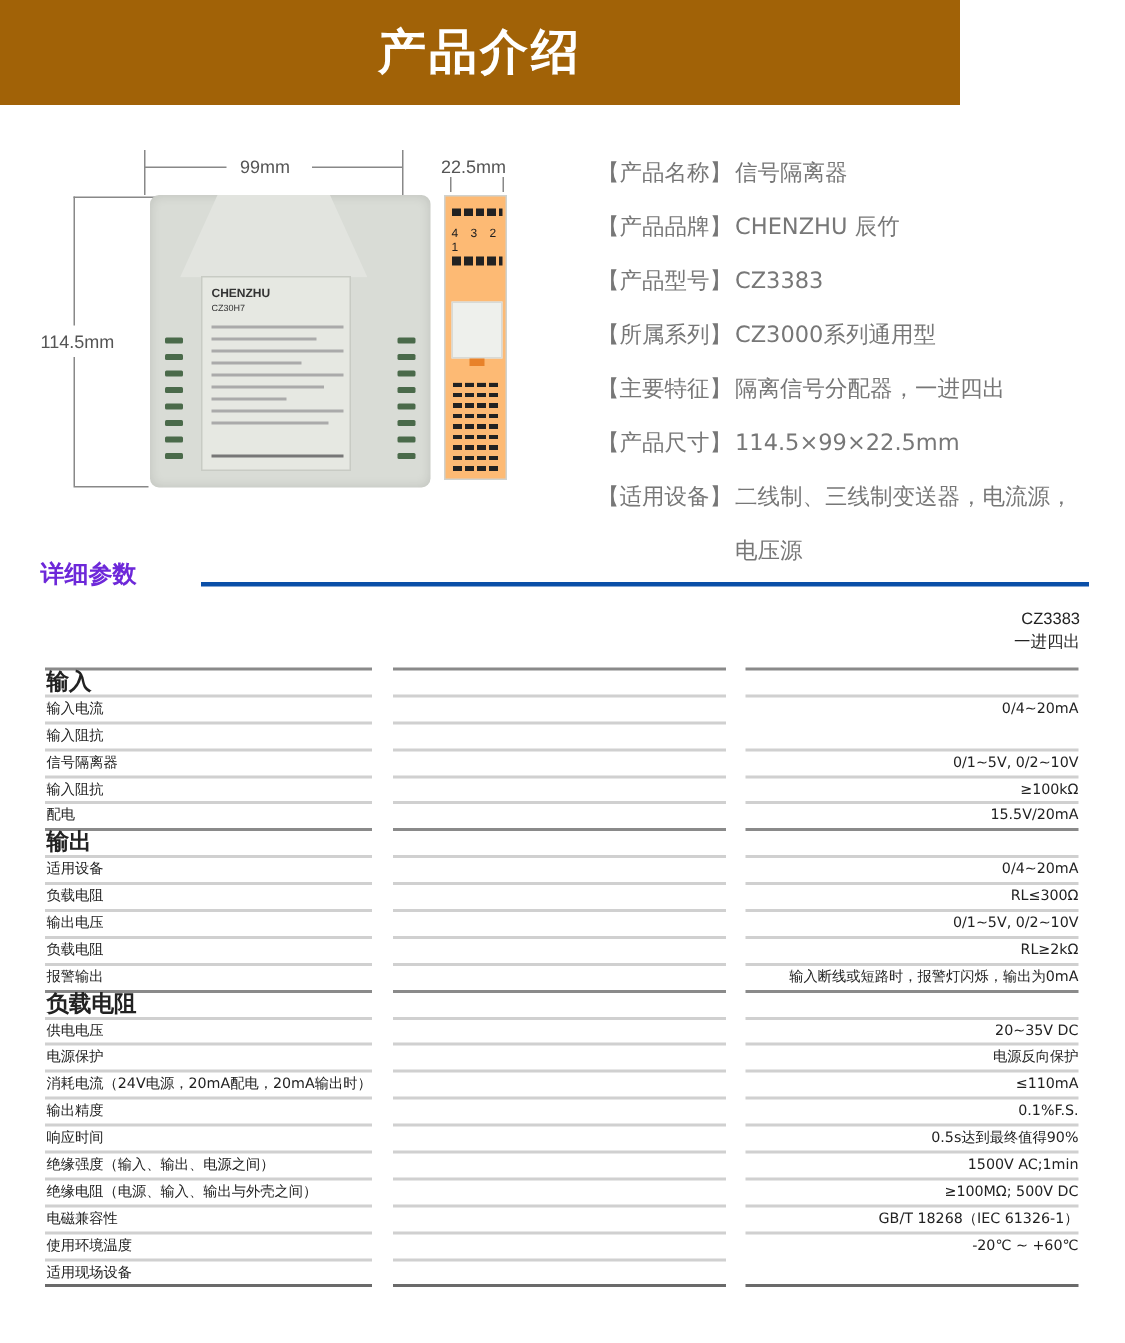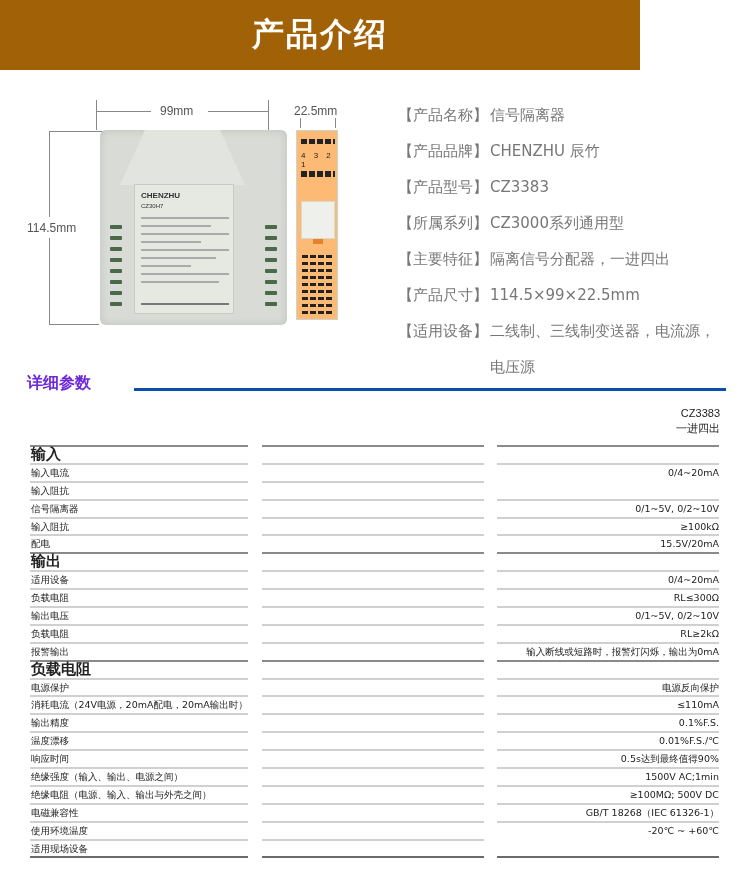--- a/index.html
+++ b/index.html
@@ -230,6 +230,11 @@
       <div class="c3"></div>
     </div>
     <div class="trow">
+      <div class="c1">供电电压</div>
+      <div class="c2"></div>
+      <div class="c3">20~35V DC</div>
+    </div>
+    <div class="trow">
       <div class="c1">电源保护</div>
       <div class="c2"></div>
       <div class="c3">电源反向保护</div>

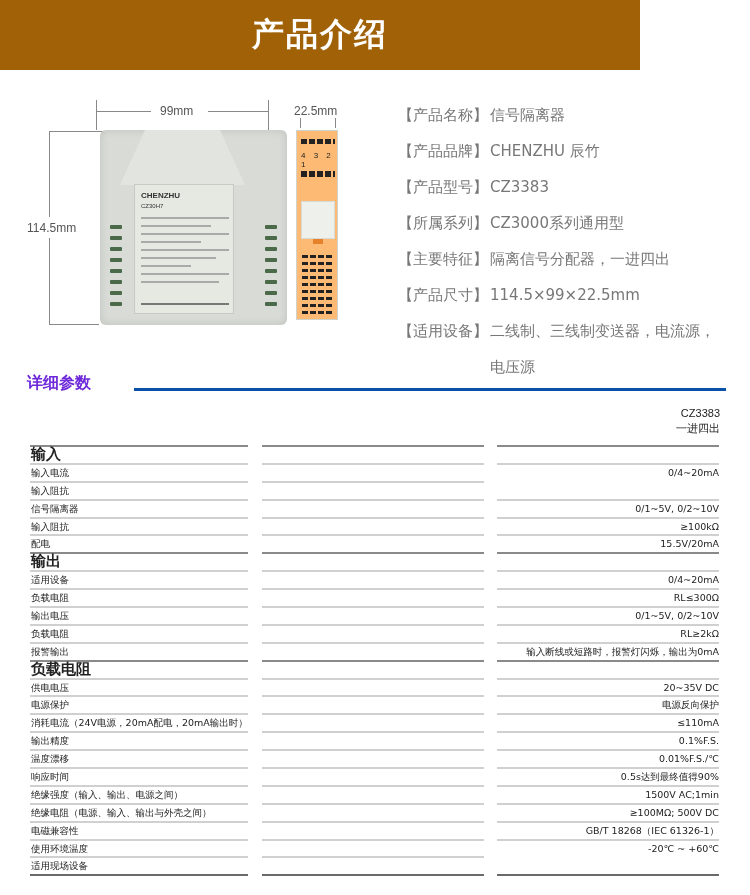--- a/index.html
+++ b/index.html
@@ -250,11 +250,6 @@
       <div class="c3">0.1%F.S.</div>
     </div>
     <div class="trow">
-      <div class="c1">温度漂移</div>
-      <div class="c2"></div>
-      <div class="c3">0.01%F.S./℃</div>
-    </div>
-    <div class="trow">
       <div class="c1">响应时间</div>
       <div class="c2"></div>
       <div class="c3">0.5s达到最终值得90%</div>

